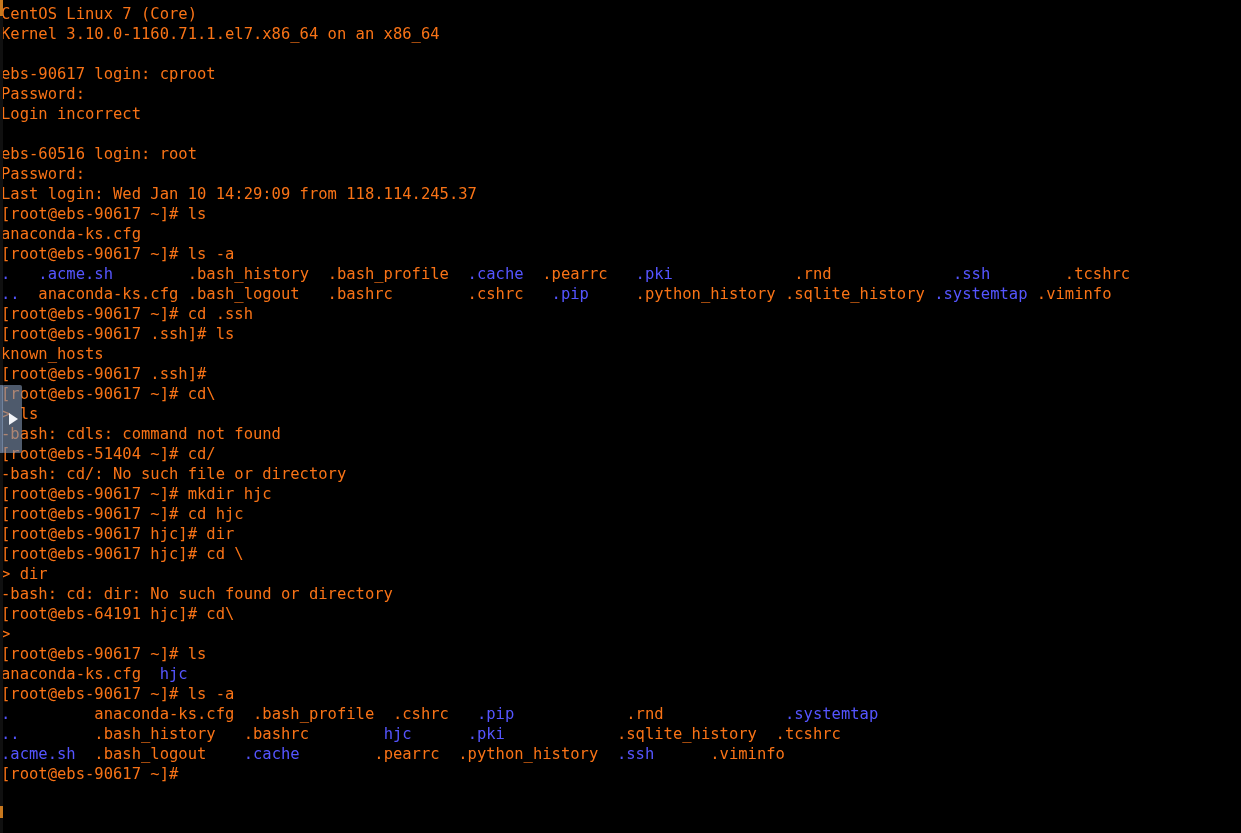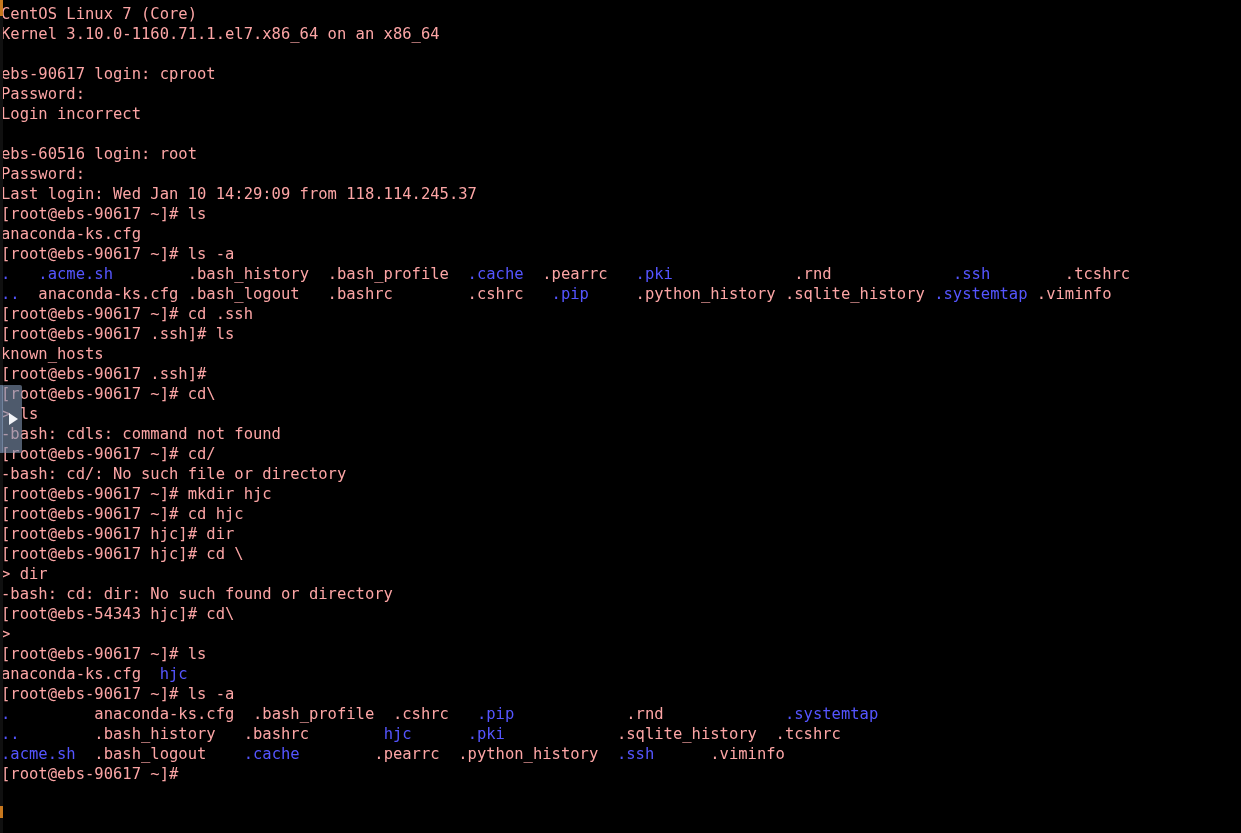--- a/index.html
+++ b/index.html
@@ -41,7 +41,7 @@
 
   
   .seg { white-space: pre; }
-  .c-default { color: #fca5a5; }
+  .c-default { color: #f97316; }
   .c-dir     { color: #5555ff; }
 
   

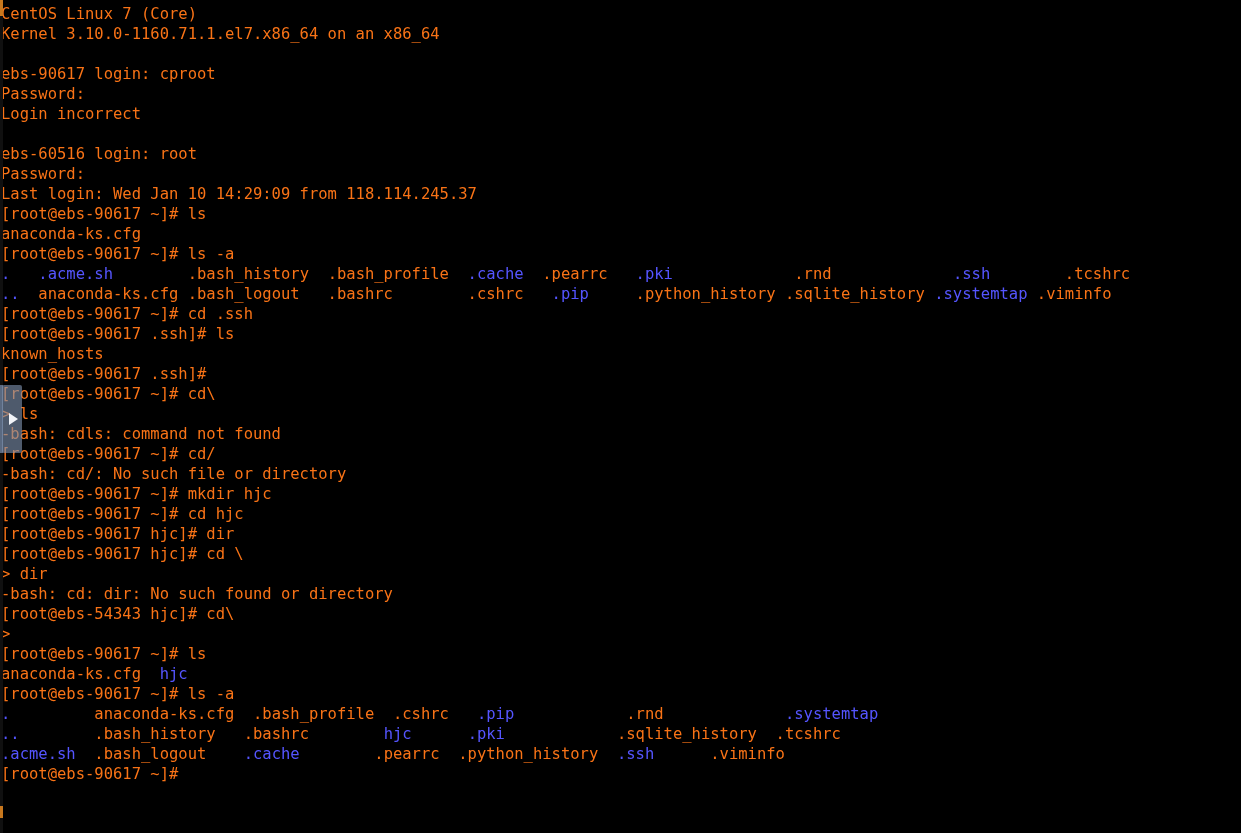--- a/index.html
+++ b/index.html
@@ -129,7 +129,7 @@
       <div class="line"><span class="seg c-default">[root@ebs-90617 ~]# cd\</span></div>
       <div class="line"><span class="seg c-default">&gt; ls</span></div>
       <div class="line"><span class="seg c-default">-bash: cdls: command not found</span></div>
-      <div class="line"><span class="seg c-default">[root@ebs-90617 ~]# cd/</span></div>
+      <div class="line"><span class="seg c-default">[root@ebs-51404 ~]# cd/</span></div>
       <div class="line"><span class="seg c-default">-bash: cd/: No such file or directory</span></div>
       <div class="line"><span class="seg c-default">[root@ebs-90617 ~]# mkdir hjc</span></div>
       <div class="line"><span class="seg c-default">[root@ebs-90617 ~]# cd hjc</span></div>

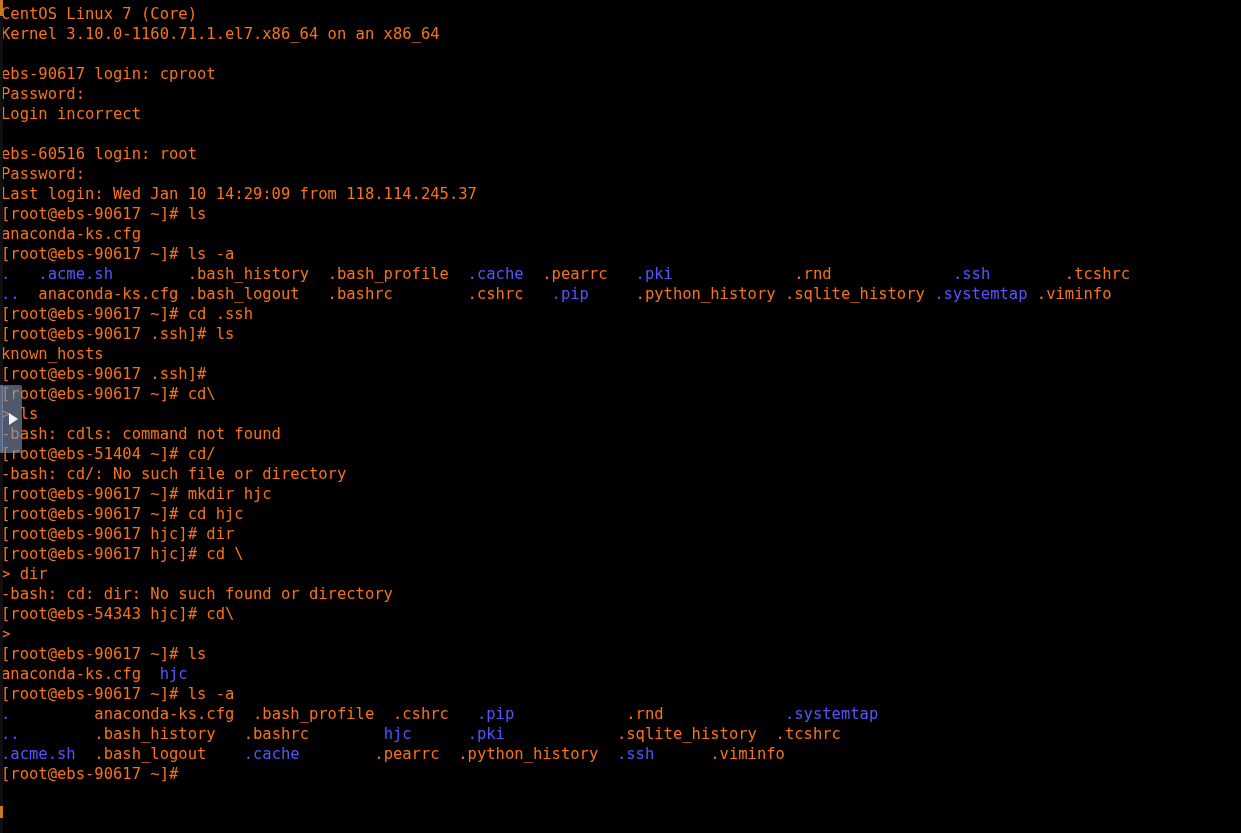--- a/index.html
+++ b/index.html
@@ -137,7 +137,7 @@
       <div class="line"><span class="seg c-default">[root@ebs-90617 hjc]# cd \</span></div>
       <div class="line"><span class="seg c-default">&gt; dir</span></div>
       <div class="line"><span class="seg c-default">-bash: cd: dir: No such found or directory</span></div>
-      <div class="line"><span class="seg c-default">[root@ebs-54343 hjc]# cd\</span></div>
+      <div class="line"><span class="seg c-default">[root@ebs-64191 hjc]# cd\</span></div>
       <div class="line"><span class="seg c-default">&gt;</span></div>
       <div class="line"><span class="seg c-default">[root@ebs-90617 ~]# ls</span></div>
       <div class="line"><span class="seg c-default">anaconda-ks.cfg  </span><span class="seg c-dir">hjc</span></div>

